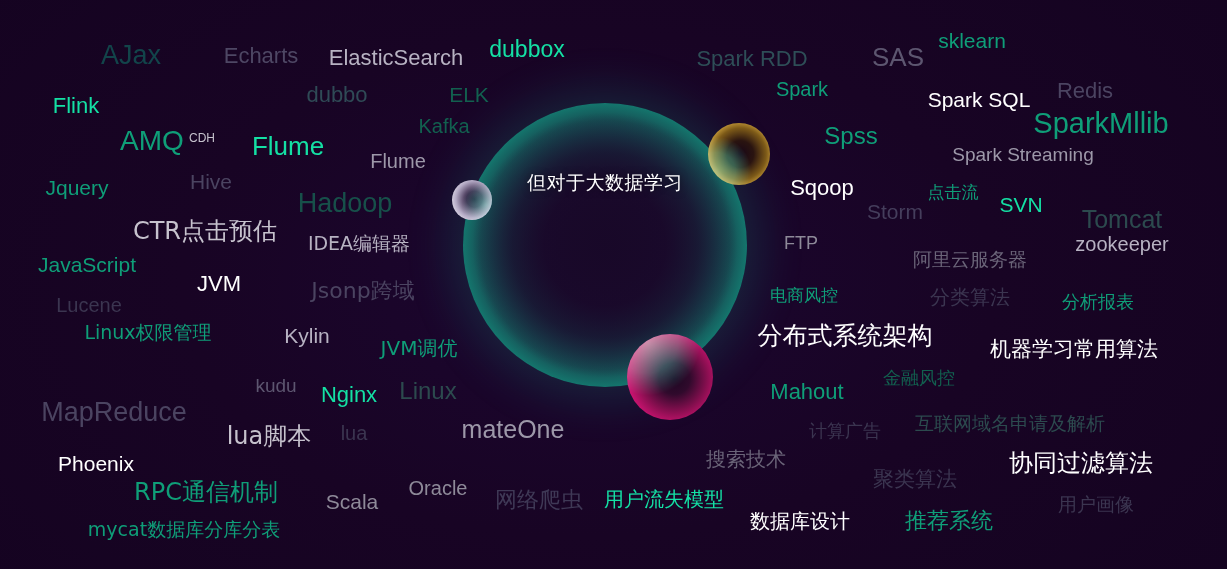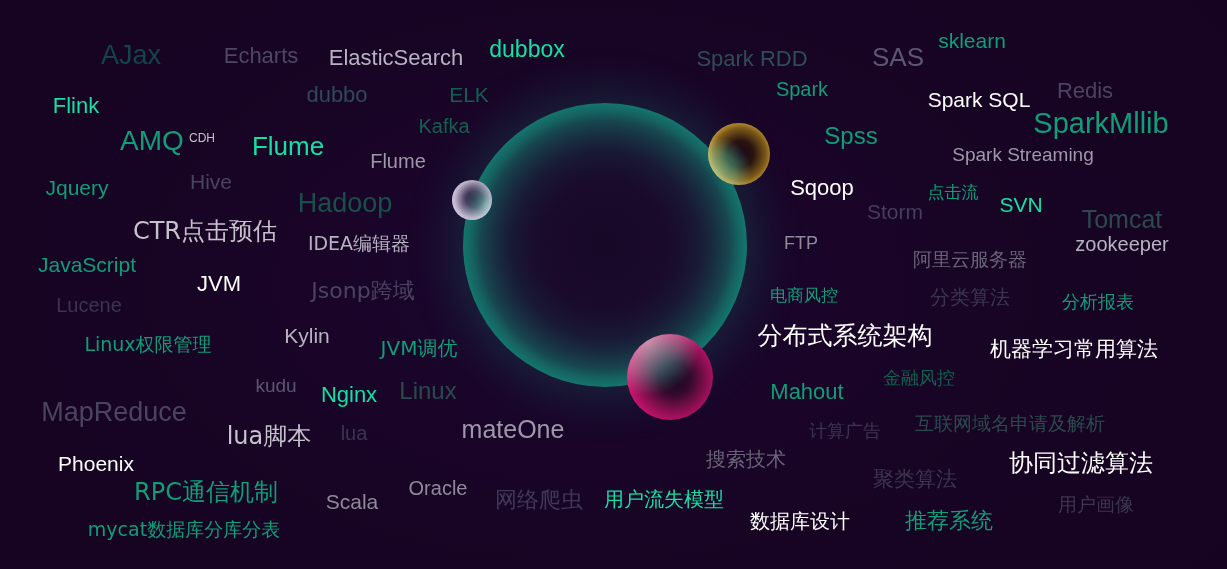--- a/index.html
+++ b/index.html
@@ -155,6 +155,7 @@
   <div class="sphere" id="white-orb-overlap"></div>
 
   <div id="center-copy">
+      <span class="ln">但对于大数据学习</span>
     </div>
 
   <div id="word-layer">

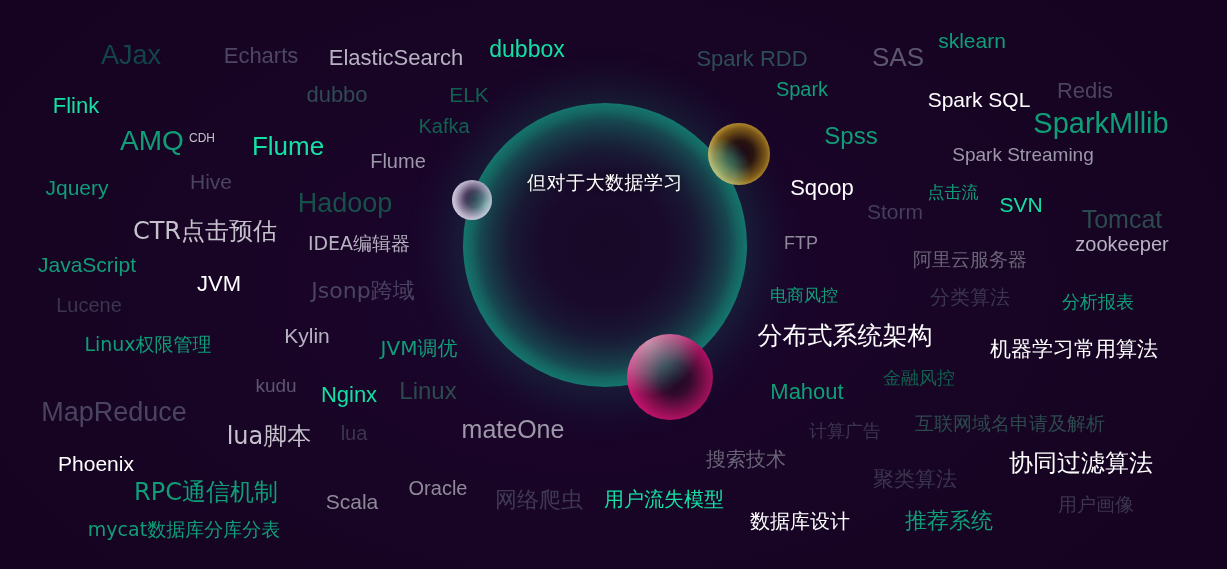--- a/index.html
+++ b/index.html
@@ -200,7 +200,7 @@
       <div class="word cjk" style="left: 804px; top: 295px; font-size: 17px; color: rgb(15, 158, 120);">电商风控</div>
       <div class="word cjk" style="left: 970px; top: 297px; font-size: 20px; color: rgb(59, 53, 80);">分类算法</div>
       <div class="word cjk" style="left: 1098px; top: 302px; font-size: 18px; color: rgb(15, 158, 120);">分析报表</div>
-      <div class="word cjk" style="left: 148px; top: 344px; font-size: 19px; color: rgb(15, 158, 120);">Linux权限管理</div>
+      <div class="word cjk" style="left: 148px; top: 332px; font-size: 19px; color: rgb(15, 158, 120);">Linux权限管理</div>
       <div class="word" style="left: 307px; top: 335px; font-size: 21px; color: rgb(183, 178, 194);">Kylin</div>
       <div class="word cjk" style="left: 419px; top: 348px; font-size: 20px; color: rgb(15, 158, 120);">JVM调优</div>
       <div class="word cjk" style="left: 845px; top: 335px; font-size: 25px; color: rgb(255, 255, 255);">分布式系统架构</div>

